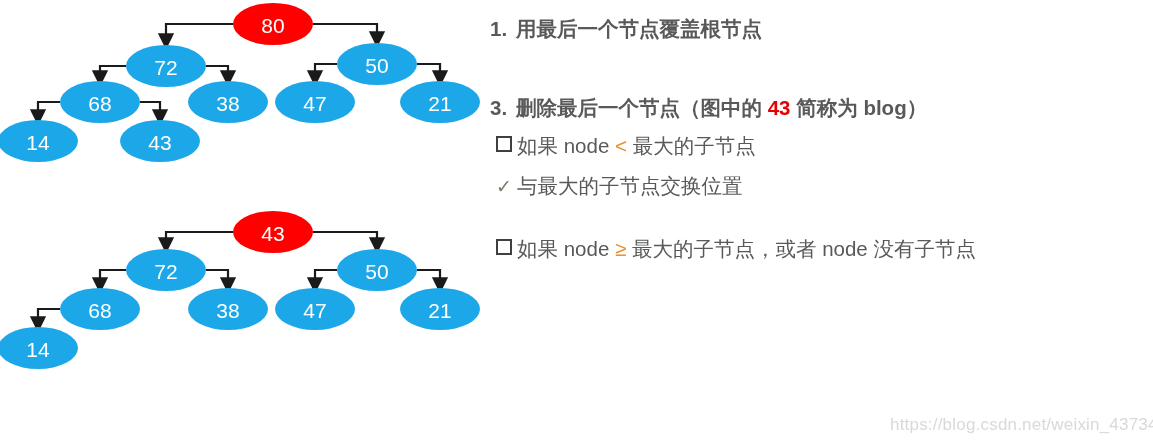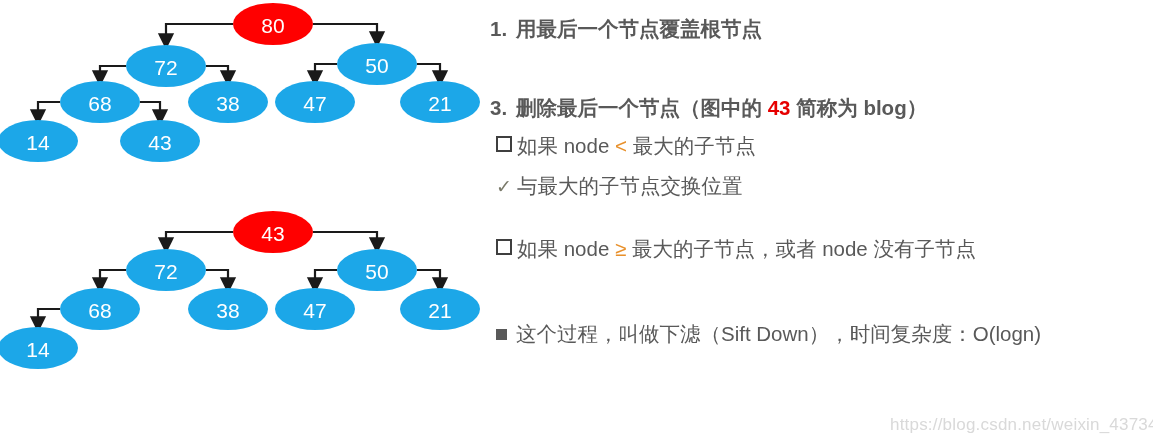--- a/index.html
+++ b/index.html
@@ -258,9 +258,6 @@
   </div>
 
 
-  <div class="line bullet-line" style="top:324px;">
-    <span class="mark-square-filled"></span><span>这个过程，叫做下滤（Sift Down），时间复杂度：O(logn)</span>
-  </div>
 
 
   <div class="watermark">https://blog.csdn.net/weixin_43734095</div>

